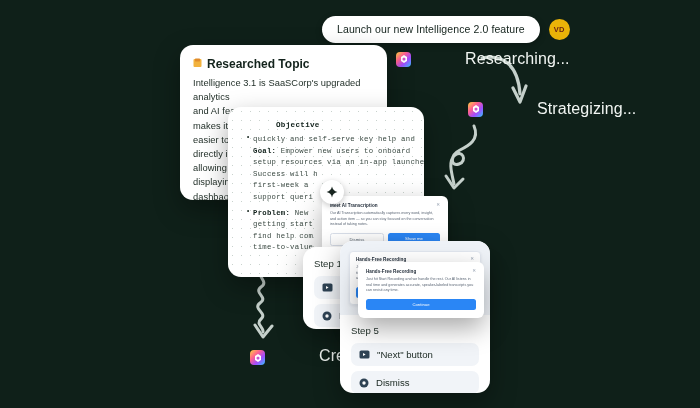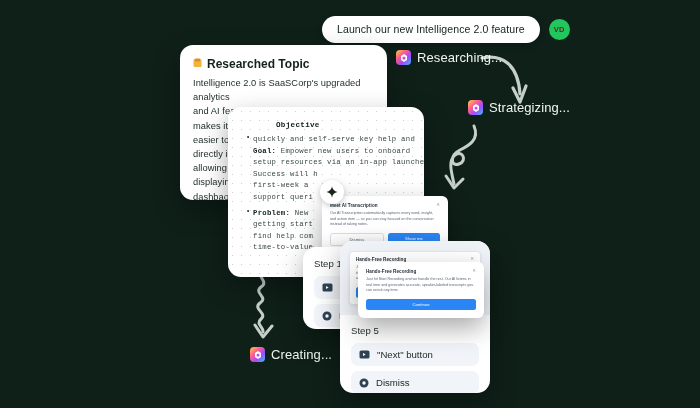--- a/index.html
+++ b/index.html
@@ -27,7 +27,7 @@
   }
   .avatar {
     width: 21px; height: 21px; border-radius: 50%;
-    background: #22c55e; color: #6d2414;
+    background: #eab308; color: #6d2414;
     font-size: 7.5px; font-weight: bold; letter-spacing: .3px;
     display: flex; align-items: center; justify-content: center;
   }

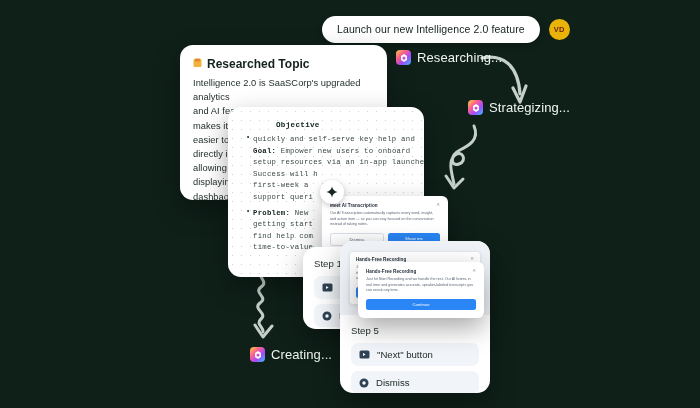--- a/index.html
+++ b/index.html
@@ -34,7 +34,7 @@
 
   
   .status { position: absolute; display: flex; align-items: center; gap: 6px; }
-  .status-label { color: #f1f5f2; font-size: 13px; letter-spacing: .1px; white-space: nowrap; }
+  .status-label { color: #f1f5f2; font-size: 16px; letter-spacing: .1px; white-space: nowrap; margin-left: 48px; }
   .glyph {
     width: 15px; height: 15px; border-radius: 4px;
     background: linear-gradient(135deg,#ffd23f 0%,#ff5f8f 35%,#a24bff 65%,#2fc5ff 100%);

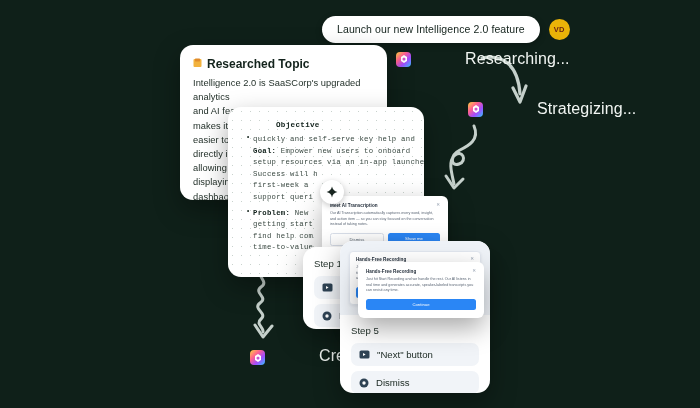--- a/index.html
+++ b/index.html
@@ -201,7 +201,7 @@
       <span>Researched Topic</span>
     </div>
     <div class="rt-body">
-      <div>Intelligence 2.0 is SaaSCorp's upgraded analytics</div>
+      <div>Intelligence 3.1 is SaaSCorp's upgraded analytics</div>
       <div>and AI feature for product managers. It makes it</div>
       <div>easier to view</div>
       <div>directly in th</div>

